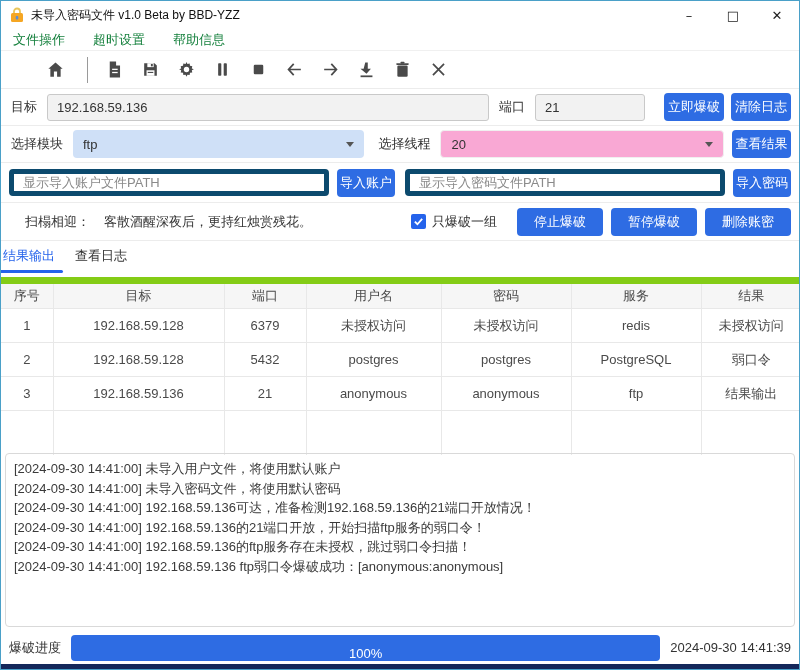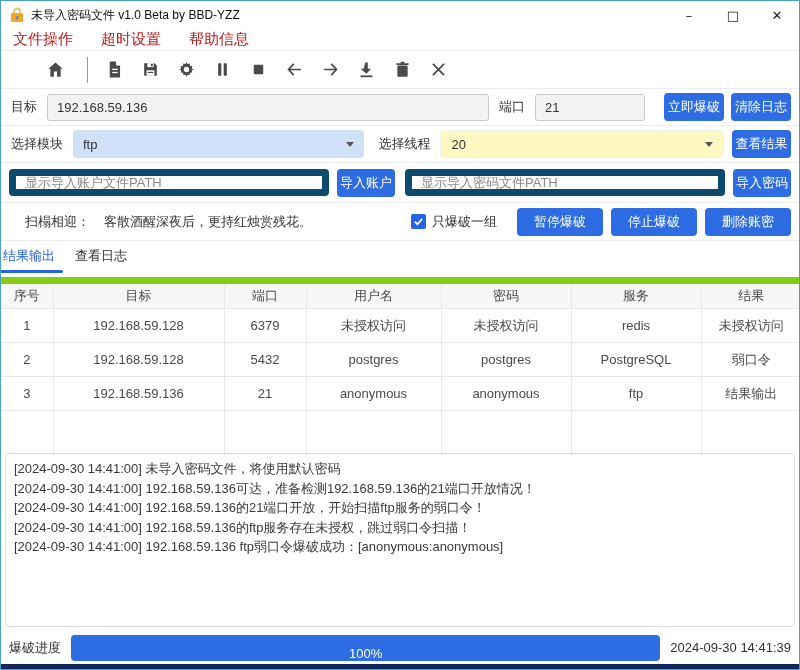--- a/index.html
+++ b/index.html
@@ -20,7 +20,7 @@
   
   .menubar { height: 22px; display: flex; align-items: center; padding-left: 10px;
              border-bottom: 1px solid #f0f0f0; flex: none; }
-  .menu-item { font-size: 15px; color: #b91c1c; padding: 0 12px 0 2px; margin-right: 14px; }
+  .menu-item { font-size: 13px; color: #15803d; padding: 0 12px 0 2px; margin-right: 14px; }
   
   .toolbar { height: 38px; display: flex; align-items: center; padding-left: 44px;
              border-bottom: 1px solid #ececec; flex: none; }

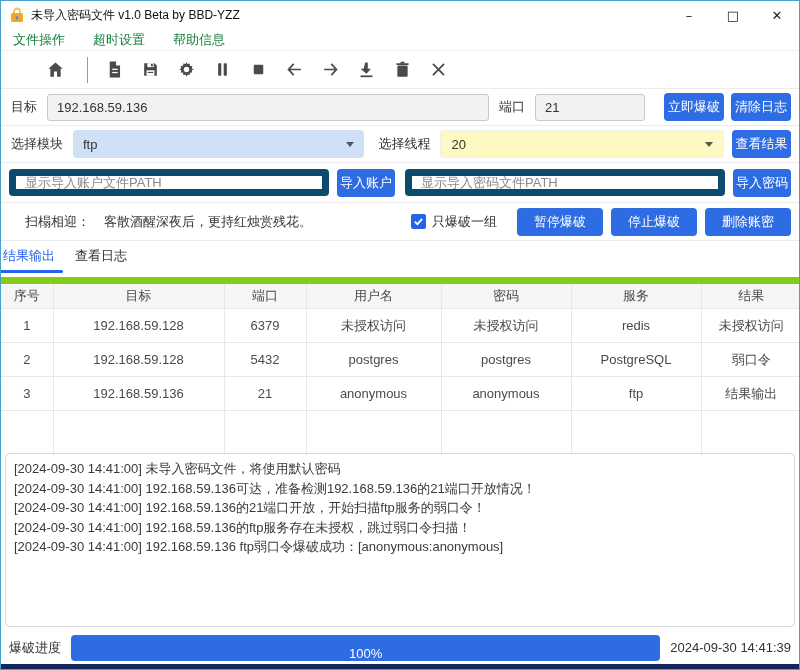--- a/index.html
+++ b/index.html
@@ -43,7 +43,7 @@
   .dropdown { height: 28px; display: flex; align-items: center; border-radius: 4px;
               font-size: 13px; color: #333; padding: 0 10px; }
   .dd-module { background: #cfe0f7; width: 296px; margin: 0 14px 0 10px; }
-  .dd-thread { background: #fef9c3; border: 1px solid #f0f0f0; width: 288px; margin: 0 8px 0 10px; }
+  .dd-thread { background: #f9a8d4; border: 1px solid #f0f0f0; width: 288px; margin: 0 8px 0 10px; }
   .dd-value { flex: 1; }
   .caret { width: 0; height: 0; border-left: 4px solid transparent; border-right: 4px solid transparent;
            border-top: 5px solid #555; }

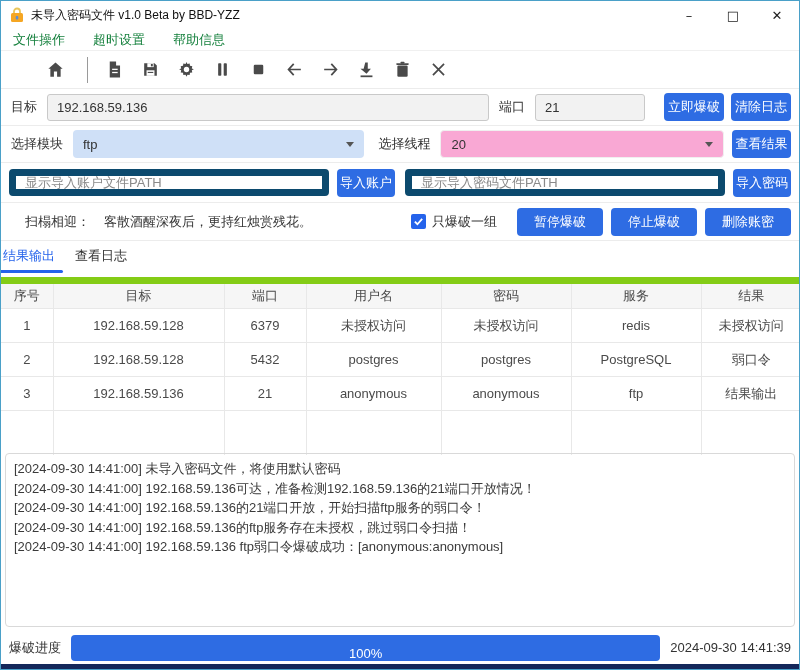--- a/index.html
+++ b/index.html
@@ -49,7 +49,7 @@
            border-top: 5px solid #555; }
   .row-module .btn { margin-left: auto; width: 60px; padding: 0; }
   .row-import { height: 40px; }
-  .txt-path { flex: 1 1 auto; background: #fff; border: 7px solid #0c4a6e; border-radius: 4px; }
+  .txt-path { flex: 1 1 auto; background: #fff; border: 5px solid #0c4a6e; border-radius: 4px; }
   .txt-path::placeholder { color: #8a8a8a; }
   .row-import .btn { width: 58px; padding: 0; margin: 0 10px 0 8px; }
   .row-import .btn:last-child { margin-right: 0; }

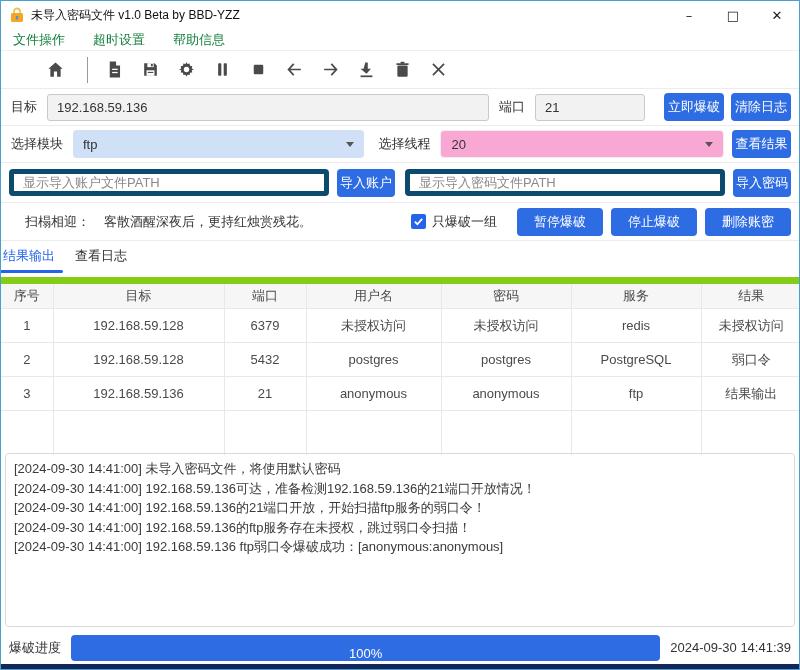--- a/index.html
+++ b/index.html
@@ -229,8 +229,8 @@
     </span>
     <span class="chk-lbl">只爆破一组</span>
   </div>
+  <button class="btn">停止爆破</button>
   <button class="btn">暂停爆破</button>
-  <button class="btn">停止爆破</button>
   <button class="btn">删除账密</button>
 </div>
 

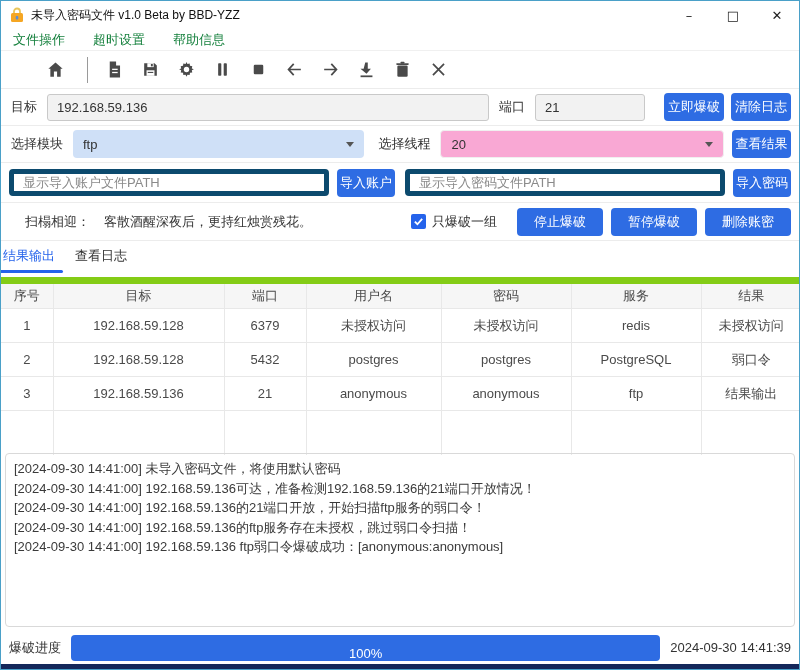--- a/index.html
+++ b/index.html
@@ -302,6 +302,7 @@
 
 <div class="log-wrap">
   <div class="log-box">
+    <div class="log-line">[2024-09-30 14:41:00] 未导入用户文件，将使用默认账户</div>
     <div class="log-line">[2024-09-30 14:41:00] 未导入密码文件，将使用默认密码</div>
     <div class="log-line">[2024-09-30 14:41:00] 192.168.59.136可达，准备检测192.168.59.136的21端口开放情况！</div>
     <div class="log-line">[2024-09-30 14:41:00] 192.168.59.136的21端口开放，开始扫描ftp服务的弱口令！</div>

